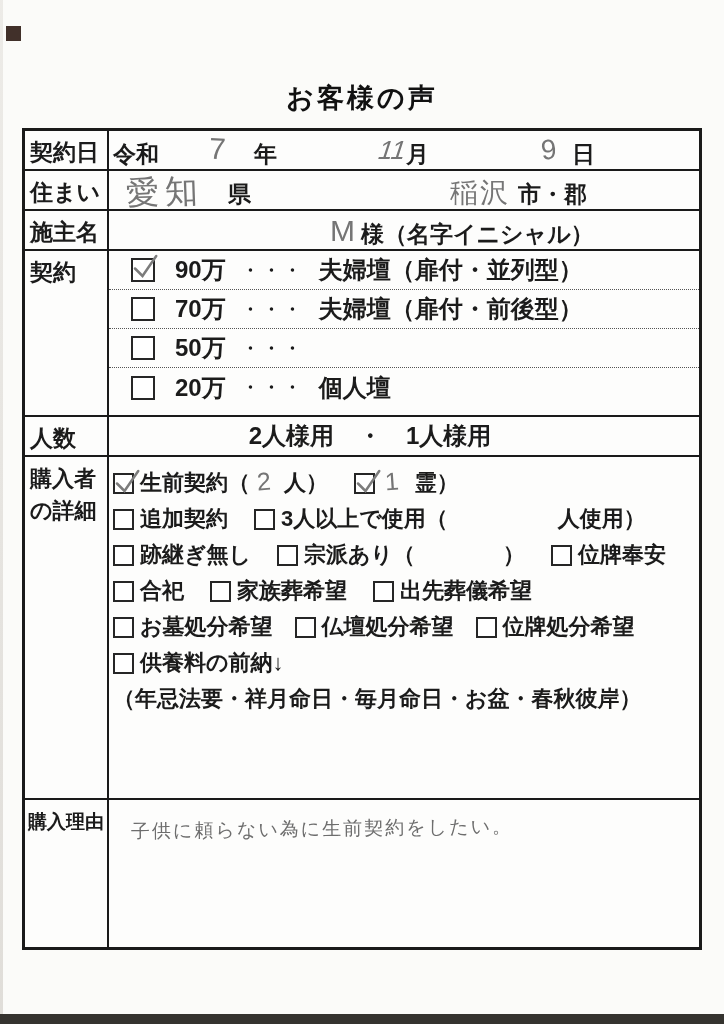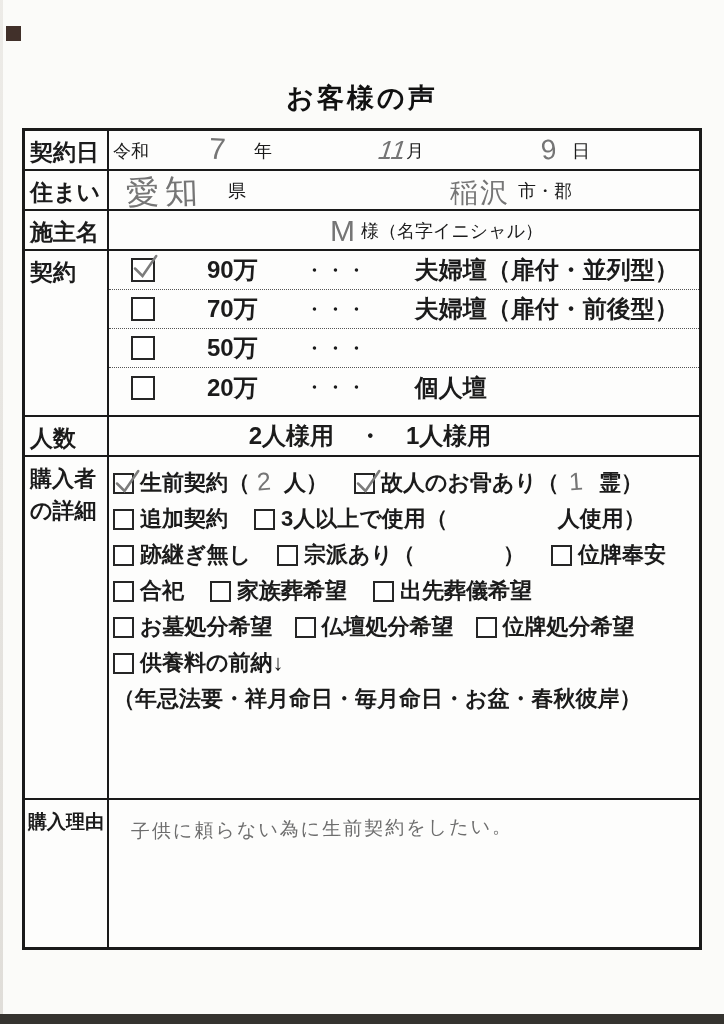--- a/index.html
+++ b/index.html
@@ -21,7 +21,7 @@
   .lbl.small{font-size:19px;padding-top:9px;padding-left:3px;}
   .lbl.two{line-height:32px;font-size:22px;}
   .cnt{flex:1;position:relative;box-sizing:border-box;}
-  .pt{position:absolute;top:8px;font-weight:400;font-size:18px;white-space:nowrap;}
+  .pt{position:absolute;top:8px;font-weight:700;font-size:23px;white-space:nowrap;}
   .hd{position:absolute;color:#757575;font-weight:400;white-space:nowrap;}
   
   .copt{display:flex;align-items:center;height:39px;box-sizing:border-box;

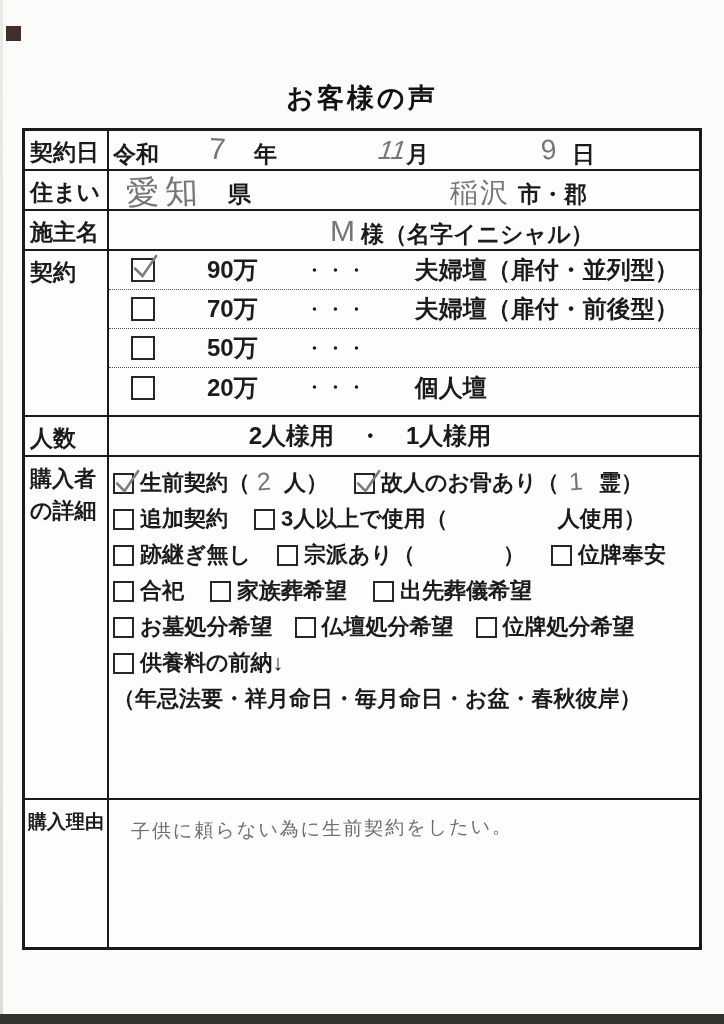--- a/index.html
+++ b/index.html
@@ -25,7 +25,7 @@
   .hd{position:absolute;color:#757575;font-weight:400;white-space:nowrap;}
   
   .copt{display:flex;align-items:center;height:39px;box-sizing:border-box;
-        border-bottom:1px dotted #555;gap:32px;}
+        border-bottom:1px dotted #555;}
   .copt:last-child{border-bottom:none;}
   .cb{display:inline-block;width:17px;height:17px;border:2px solid #262626;
         position:relative;flex:none;background:#fff;box-sizing:content-box;}

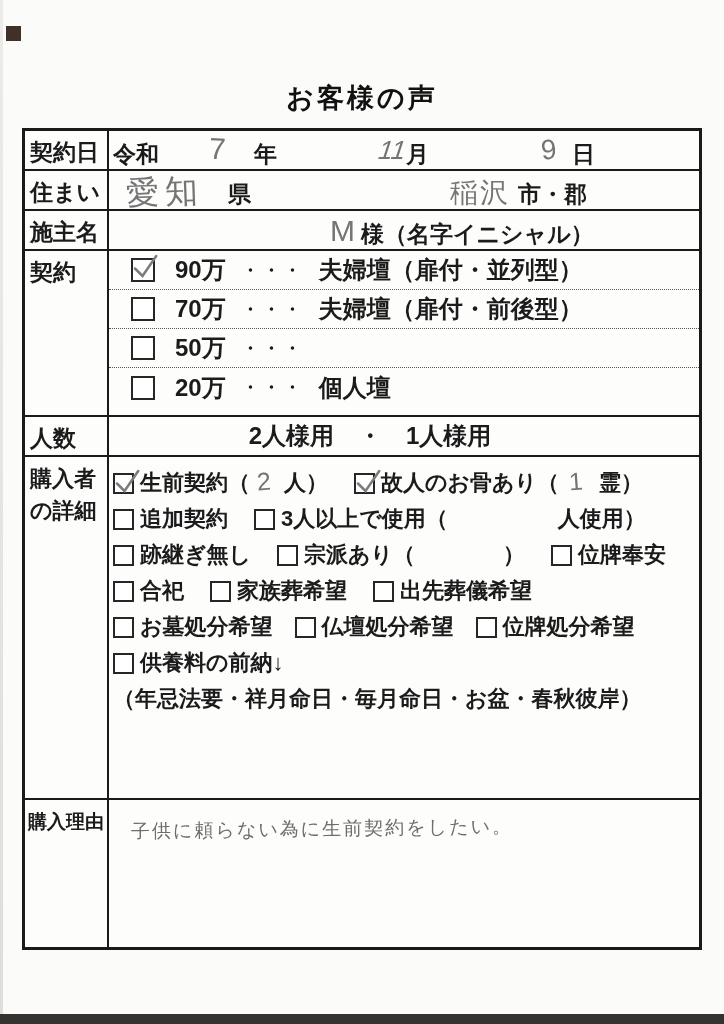--- a/index.html
+++ b/index.html
@@ -157,7 +157,6 @@
                   <path d="M4 14 L10 20 L21 4" fill="none" stroke="currentColor" stroke-width="2" stroke-linecap="round"></path>
                 </svg>
               </span>
-            <span class="seg">故人のお骨あり（</span>
             <span class="hv" style="margin:0 10px;">1</span>
             <span class="seg">霊）</span>
           </span>

